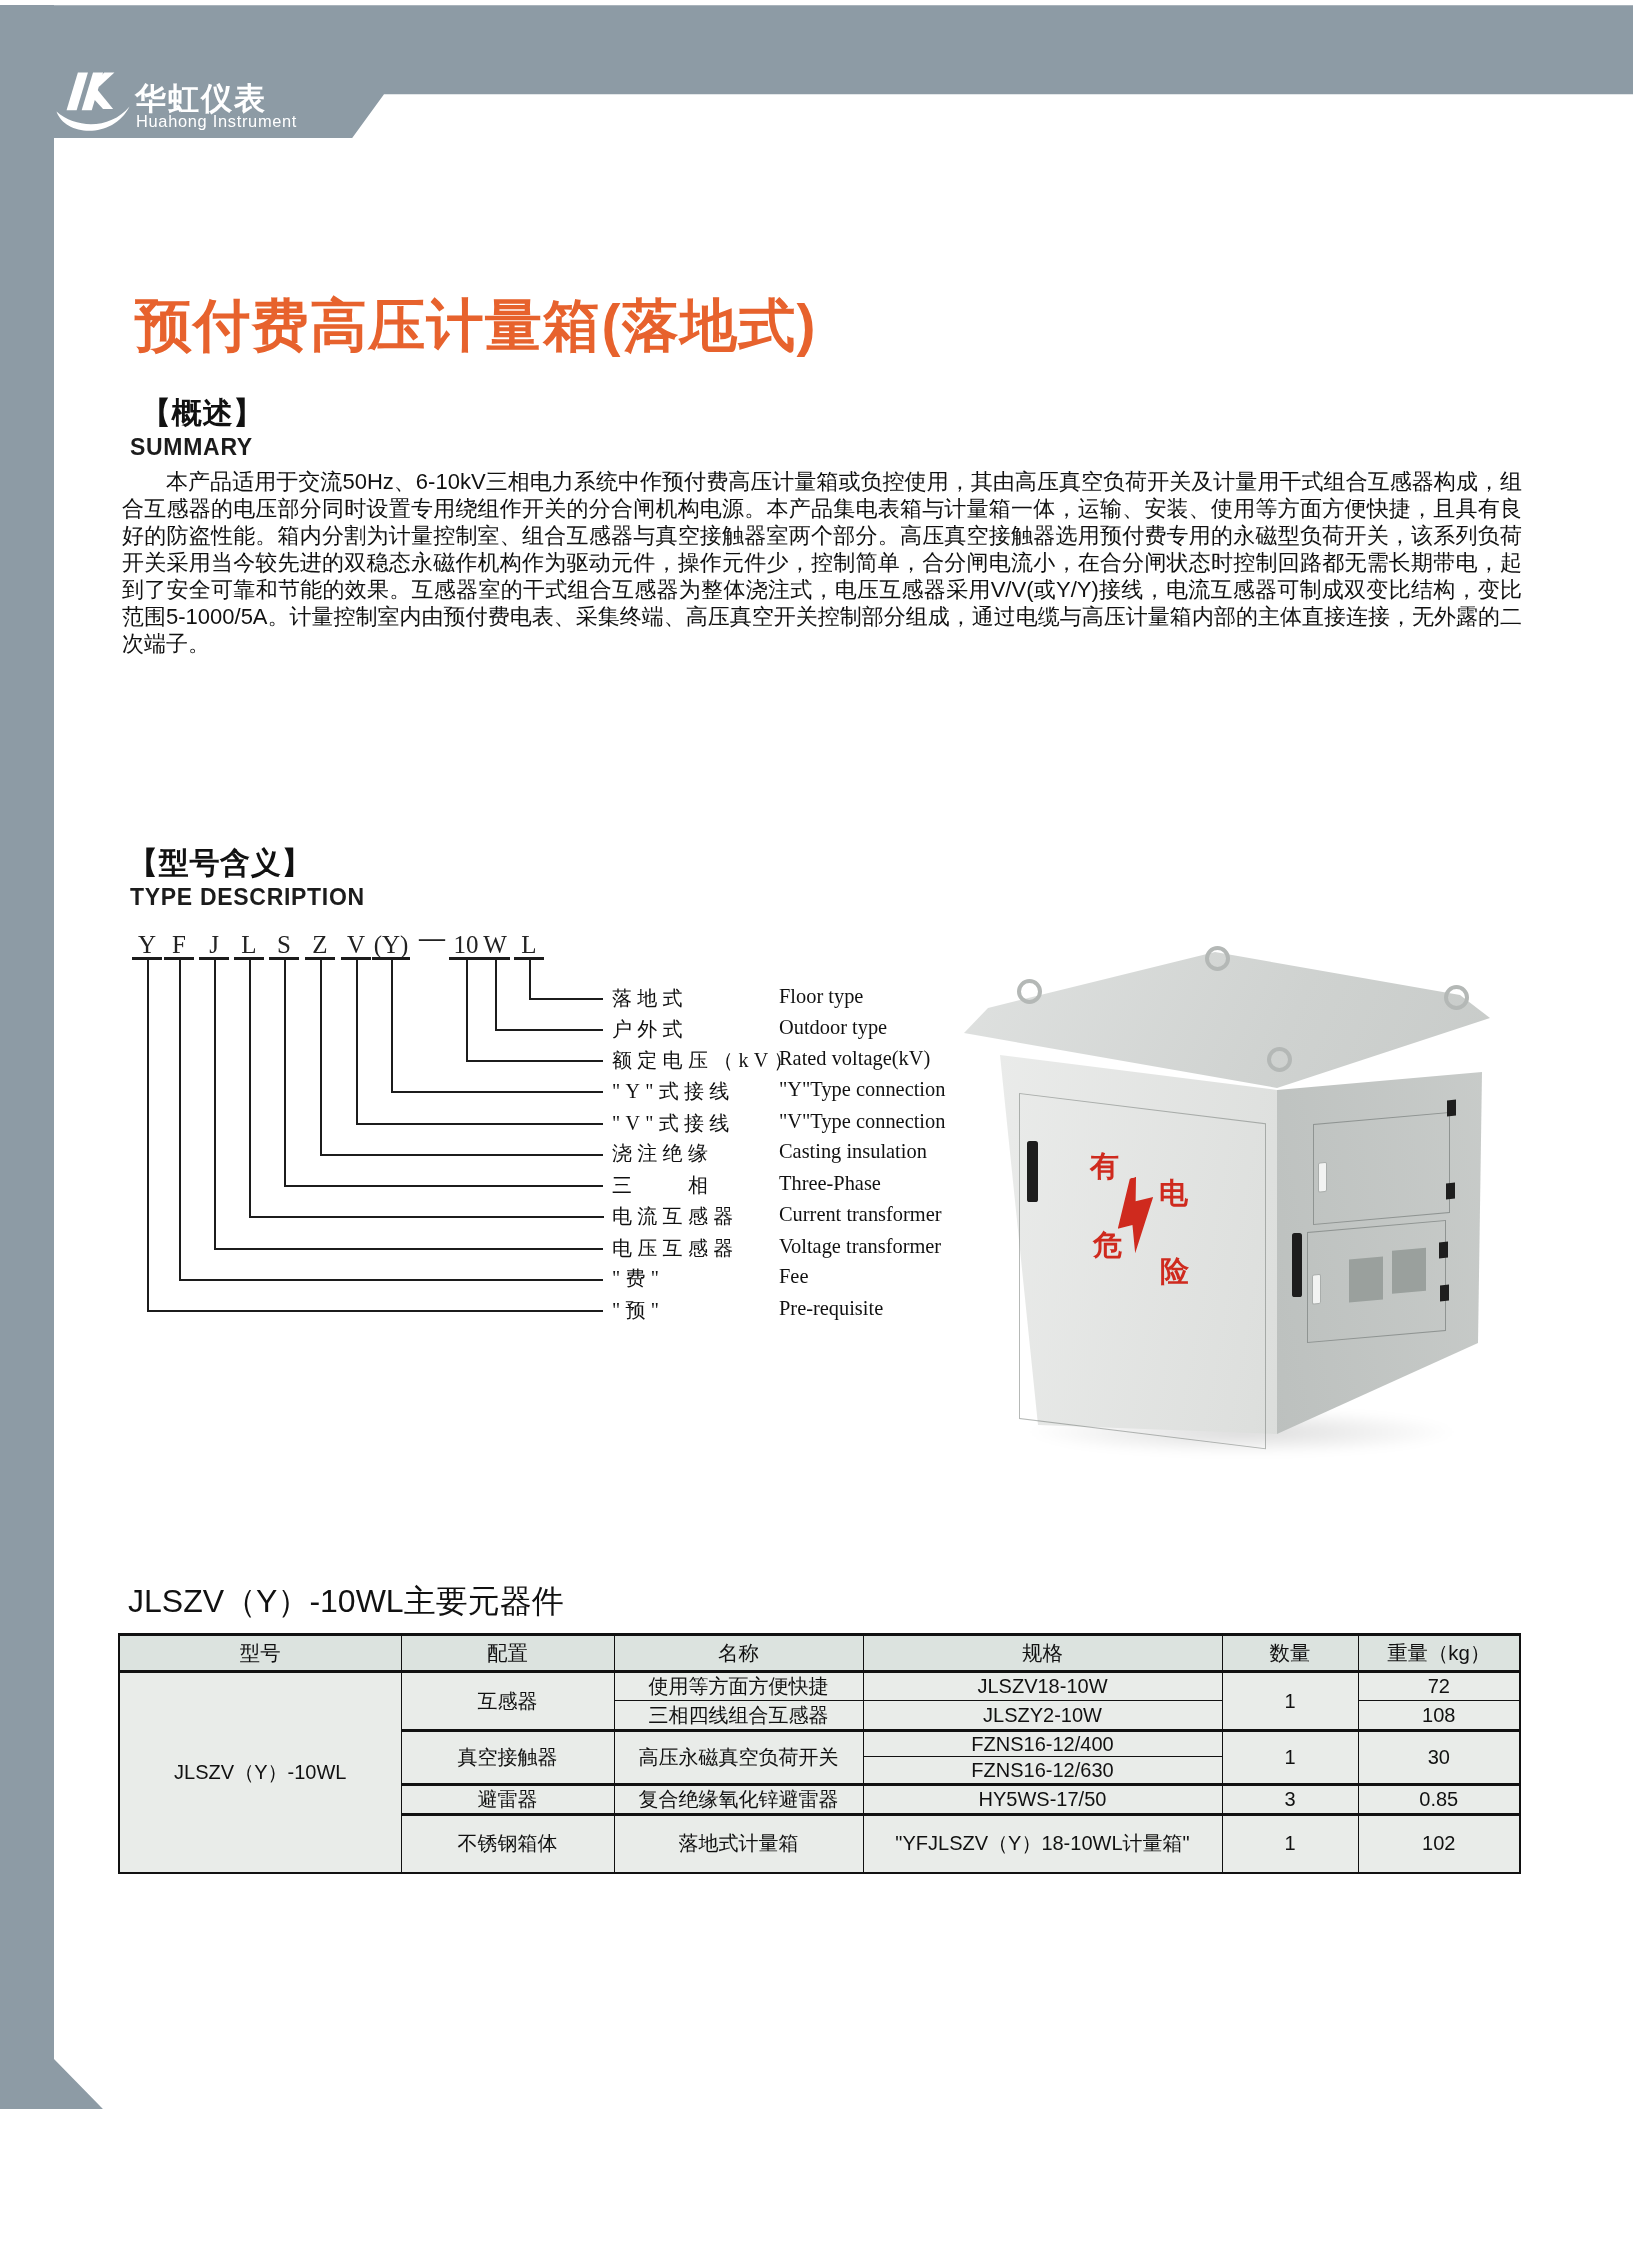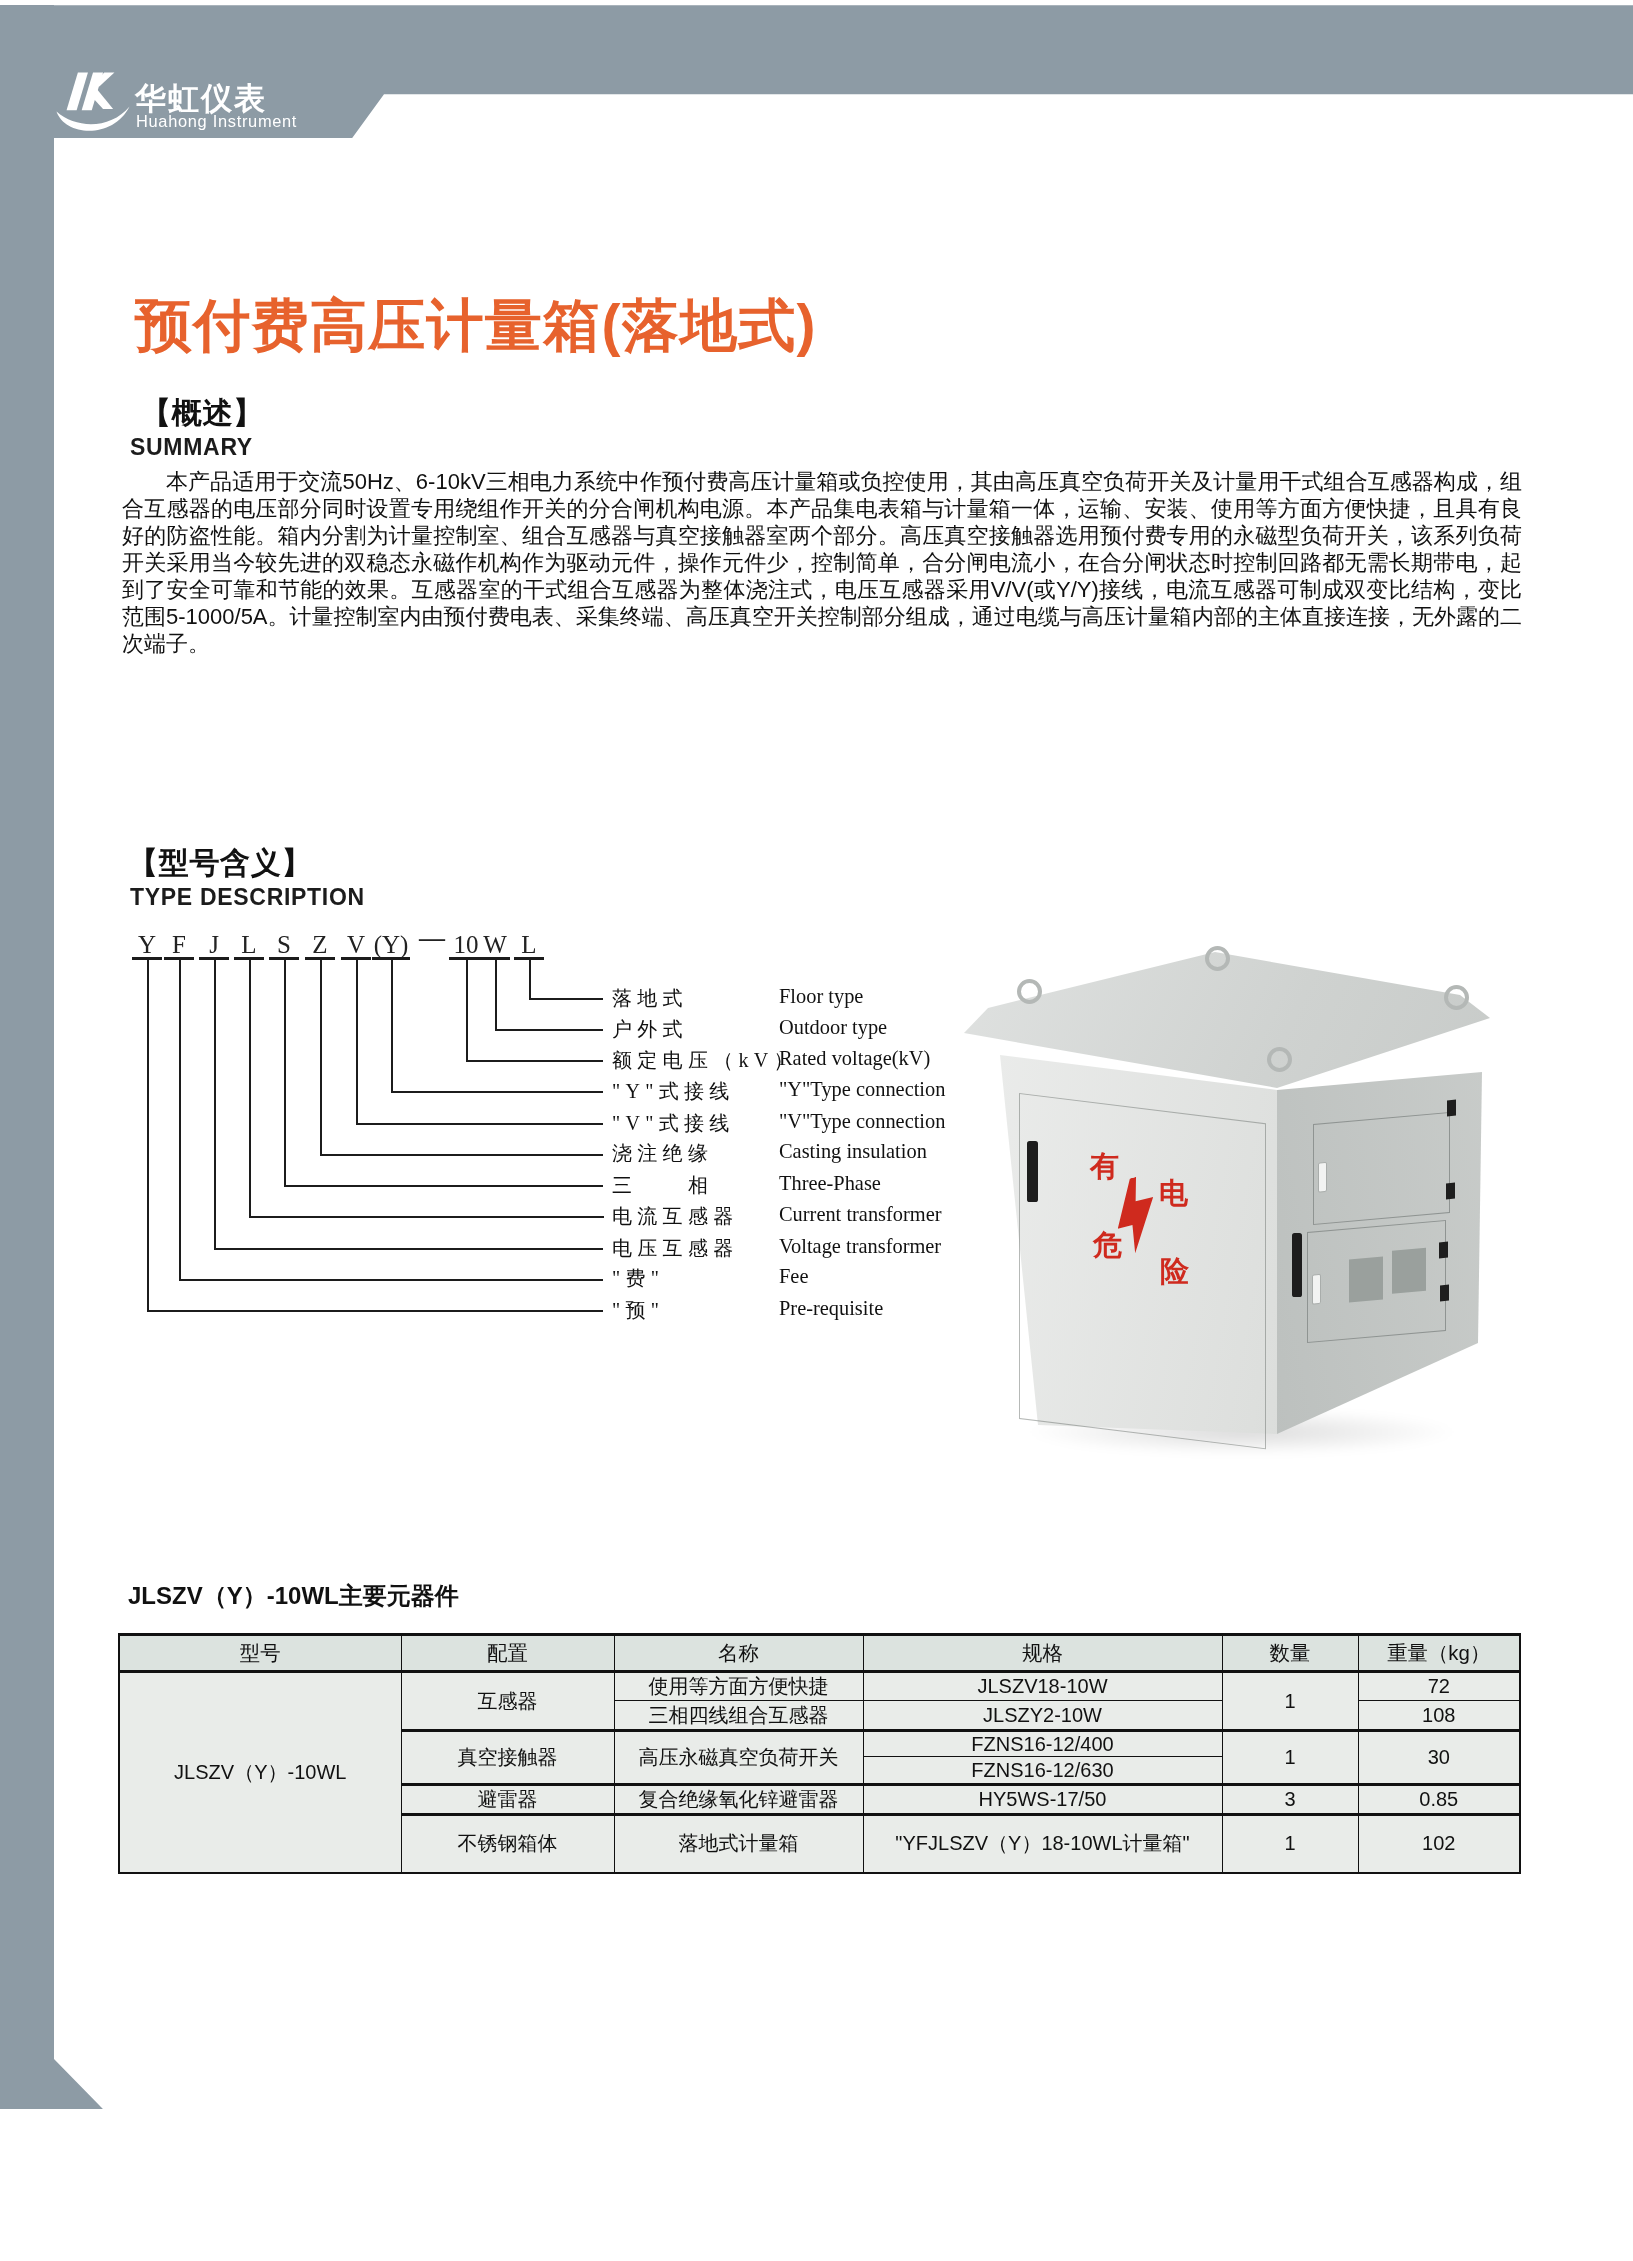--- a/index.html
+++ b/index.html
@@ -66,7 +66,7 @@
   .panel-handle{position:absolute;width:6.6px;height:28px;background:#f2f3f2;border:0.7px solid #a9adab;border-radius:2px;}
 
   
-  .tbl-title{left:128px;top:1580px;font-size:24px;font-weight:bold;color:#111;}
+  .tbl-title{left:128px;top:1580px;font-size:32px;font-weight:normal;color:#111;}
   table.parts{position:absolute;left:118px;top:1633px;width:1401px;border-collapse:collapse;
       table-layout:fixed;background:#e9ece9;font-size:20px;color:#111;}
   table.parts th{background:#dce3df;font-weight:normal;font-size:20.4px;margin-top:15px;}

